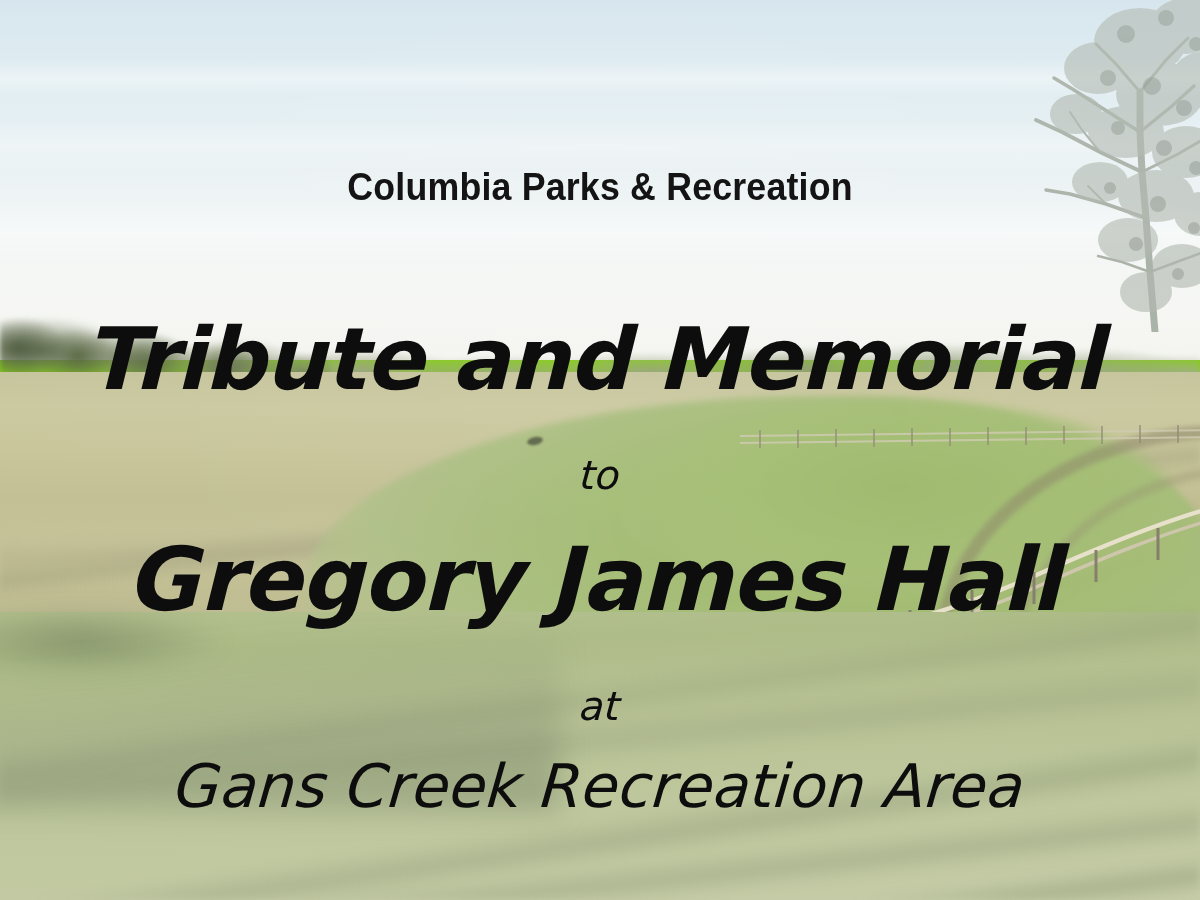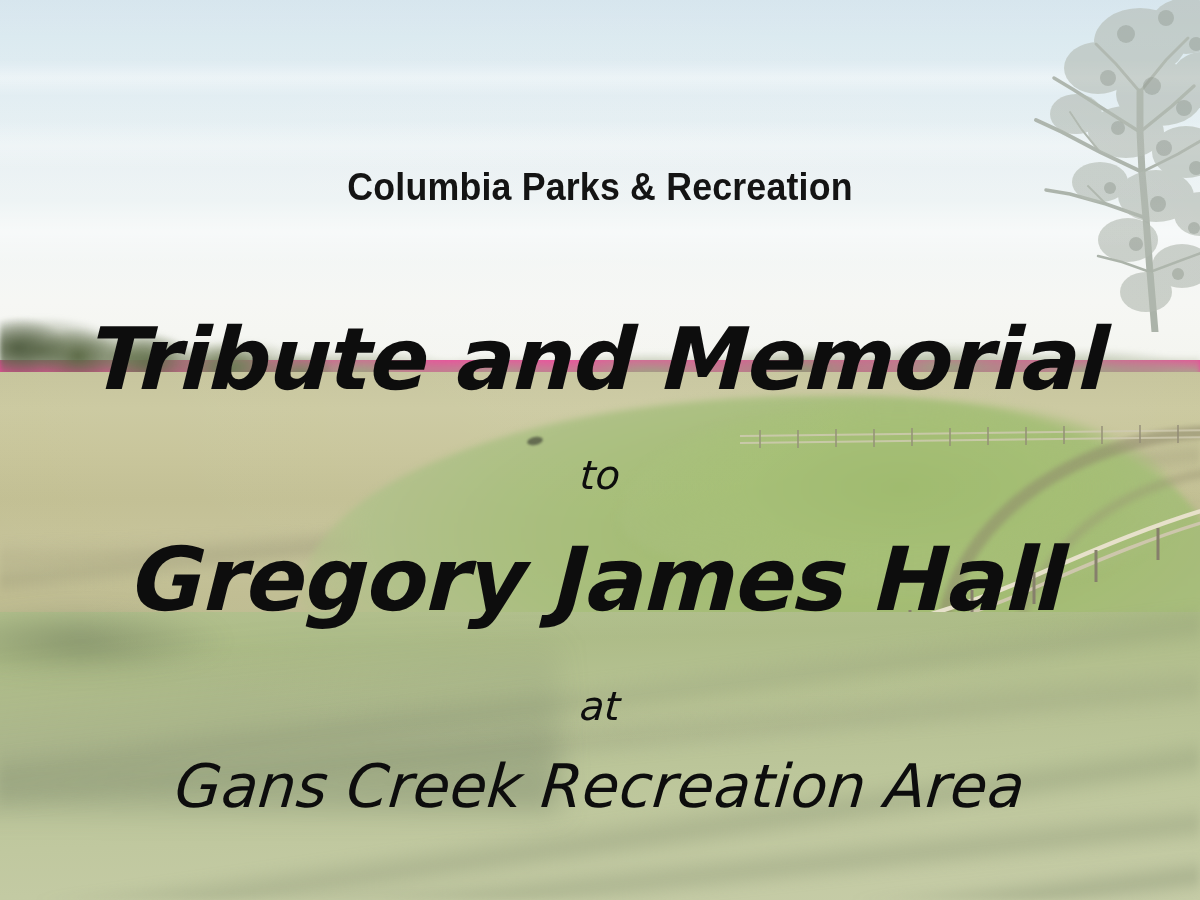--- a/index.html
+++ b/index.html
@@ -16,7 +16,7 @@
     width: 1200px;
     height: 900px;
     overflow: hidden;
-    background: #ec4899;
+    background: #84cc16;
   }
 
   

